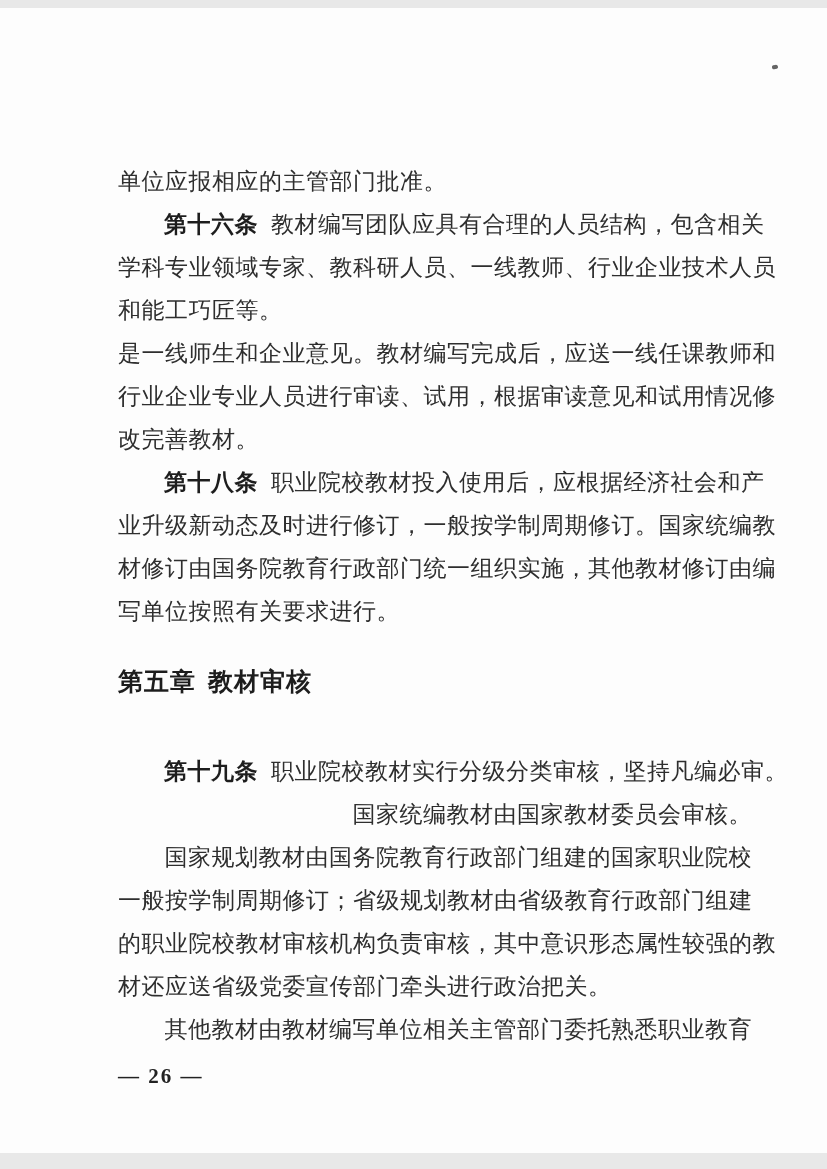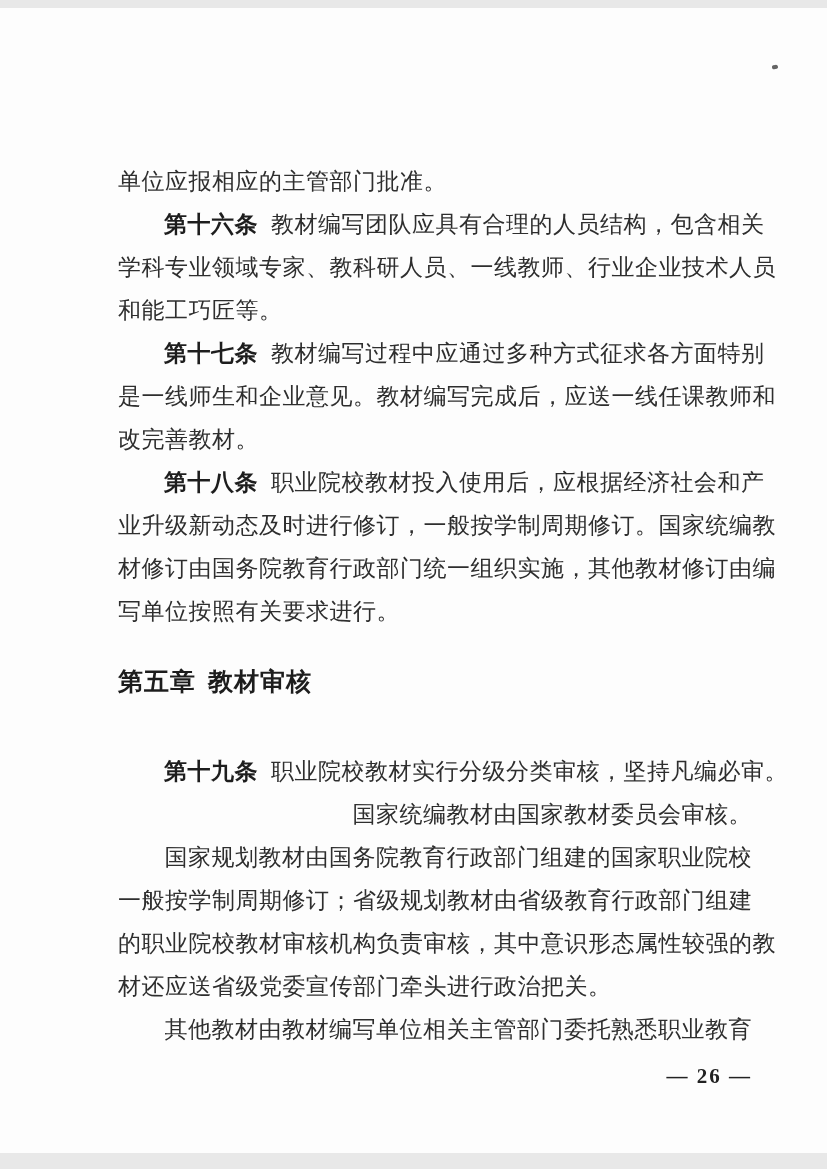--- a/index.html
+++ b/index.html
@@ -98,7 +98,6 @@
     </p>
 
     <p class="para">
-      <span class="line indent"><b class="lead">第十七条</b><span>教材编写过程中应通过多种方式征求各方面特别</span></span>
       <span class="line">是一线师生和企业意见。教材编写完成后，应送一线任课教师和</span>
       <span class="line">改完善教材。</span>
     </p>

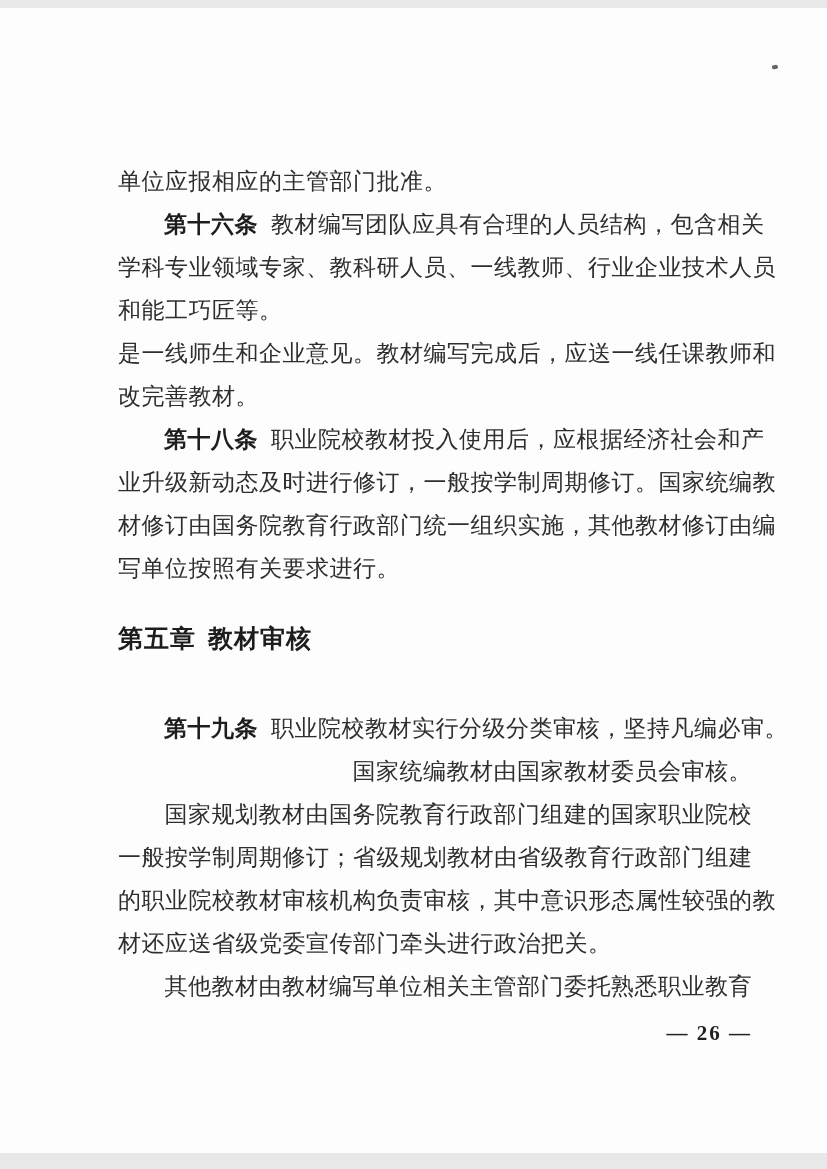--- a/index.html
+++ b/index.html
@@ -99,6 +99,7 @@
 
     <p class="para">
       <span class="line">是一线师生和企业意见。教材编写完成后，应送一线任课教师和</span>
+      <span class="line">行业企业专业人员进行审读、试用，根据审读意见和试用情况修</span>
       <span class="line">改完善教材。</span>
     </p>
 

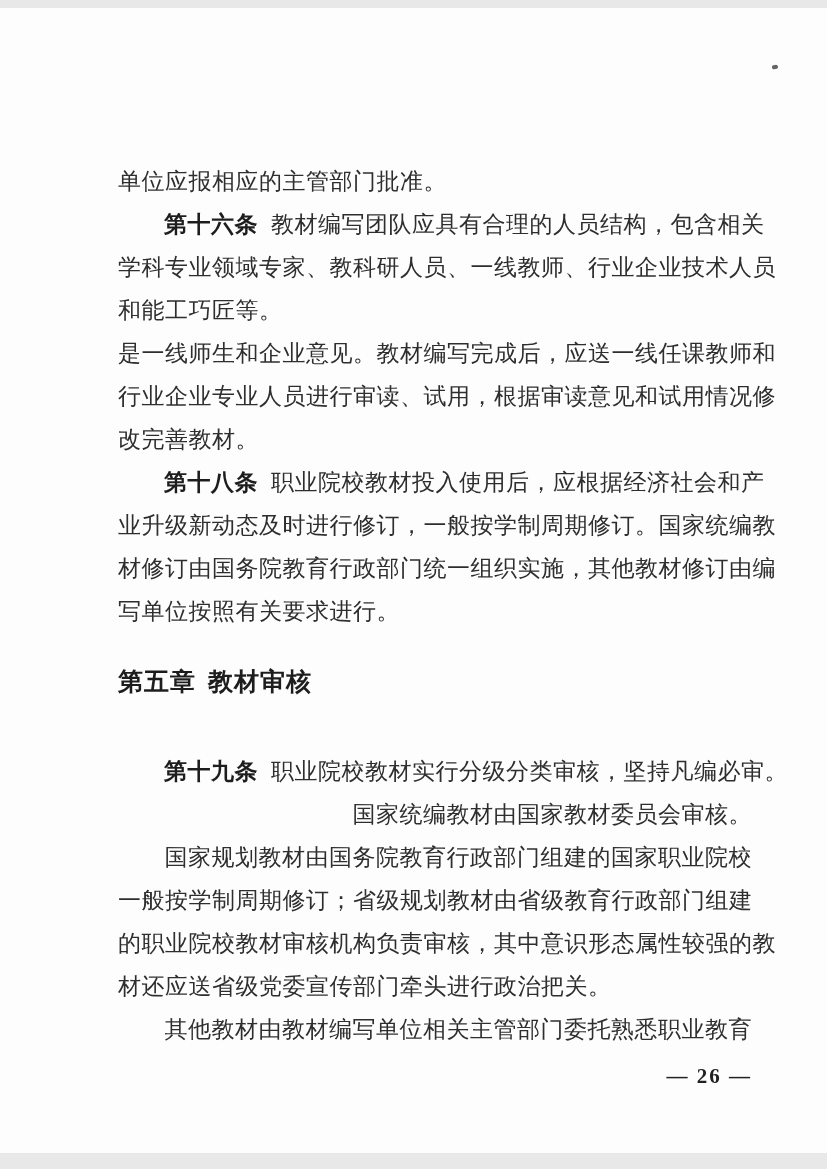--- a/index.html
+++ b/index.html
@@ -59,7 +59,7 @@
   }
   .page-number {
     margin-top: 10px;
-    text-align: right;
+    text-align: left;
     font-size: 21px;
     font-weight: bold;
     color: #222;

